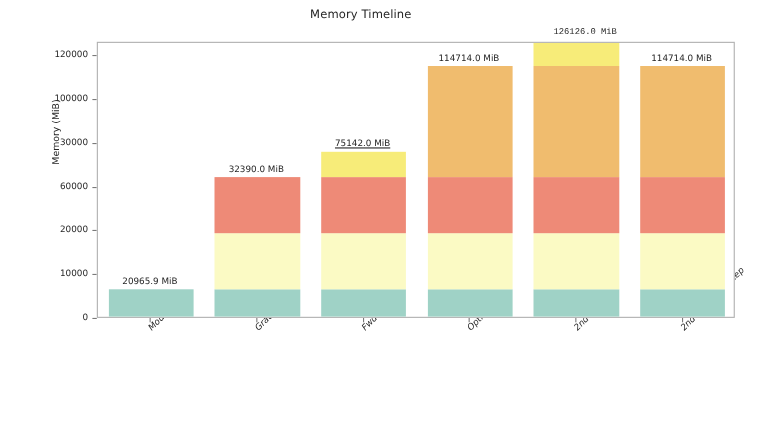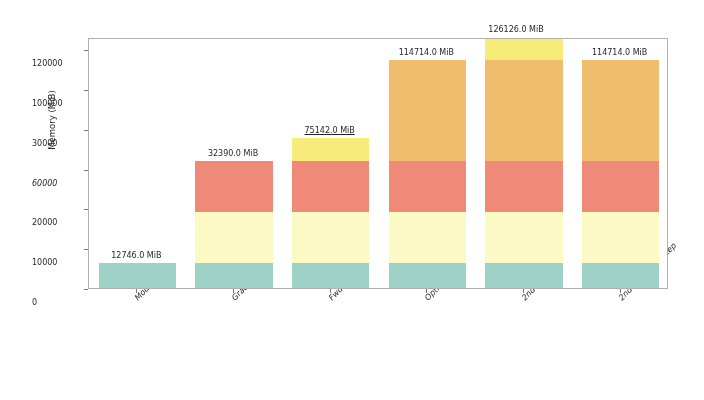--- a/index.html
+++ b/index.html
@@ -62,6 +62,9 @@
 
 <div id="figure">
 
+  <div id="chart-title">
+    <span>Memory Timeline</span>
+  </div>
 
   <div id="ylabel">Memory (MiB)</div>
 

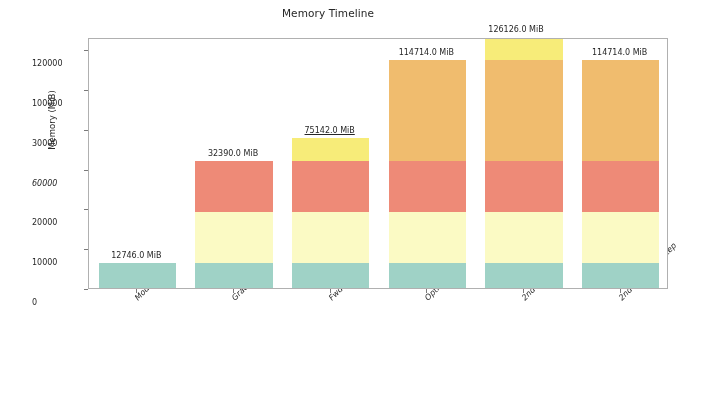--- a/index.html
+++ b/index.html
@@ -142,7 +142,7 @@
       <div class="bar-annot" style="width: 120px; left: 173px; top: 149.173px;">32390.0 MiB</div>
       <div class="bar-annot" style="width: 120px; left: 269.667px; top: 126.462px; text-decoration: underline;">75142.0 MiB</div>
       <div class="bar-annot" style="width: 120px; left: 366.333px; top: 47.7107px;">114714.0 MiB</div>
-      <div class="bar-annot" style="width: 120px; left: 456px; top: 25px;">126126.0 MiB</div>
+      <div class="bar-annot" style="width: 120px; left: 472px; top: 25px; font-family: Liberation Mono, monospace;">126126.0 MiB</div>
       <div class="bar-annot" style="width: 120px; left: 559.667px; top: 47.7107px;">114714.0 MiB</div>
     </div>
 </div>

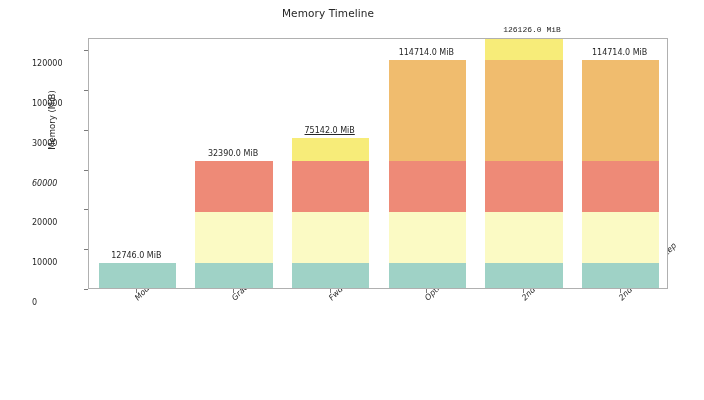--- a/index.html
+++ b/index.html
@@ -29,8 +29,8 @@
   .bar{position:absolute;bottom:0;}
   .seg{position:absolute;left:0;width:100%;}
   .ytick-label{
-    position:absolute;width:48px;
-    font-size:8px;color:#262626;margin-top:14px;
+    position:absolute;width:48px;text-align:right;
+    font-size:8px;color:#262626;
   }
   .ytick-mark{
     position:absolute;left:84px;width:4px;height:1px;background:#7a7a7a;

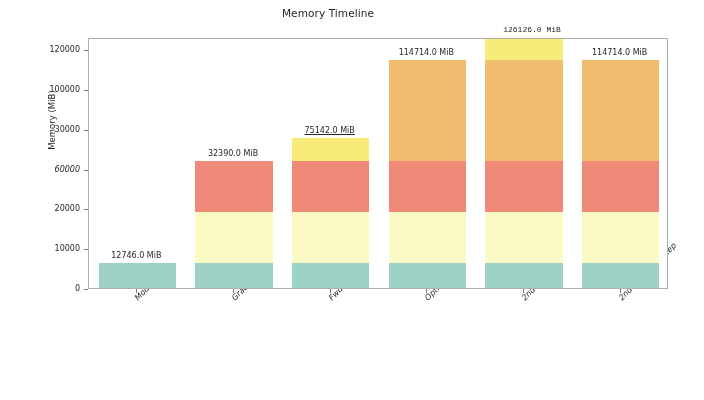--- a/index.html
+++ b/index.html
@@ -75,7 +75,7 @@
       <div class="ytick-mark" style="top: 249.199px;"></div>
       <div class="ytick-label" style="left: 32px; top: 204.397px;">20000</div>
       <div class="ytick-mark" style="top: 209.397px;"></div>
-      <div class="ytick-label" style="left: 32px; top: 164.596px; font-style: italic;">60000</div>
+      <div class="ytick-label" style="left: 32px; top: 164.596px;">60000</div>
       <div class="ytick-mark" style="top: 169.596px;"></div>
       <div class="ytick-label" style="left: 32px; top: 124.794px;">30000</div>
       <div class="ytick-mark" style="top: 129.794px;"></div>

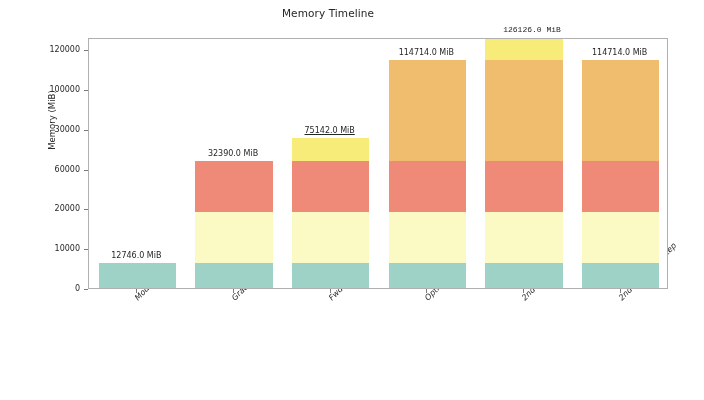--- a/index.html
+++ b/index.html
@@ -138,7 +138,7 @@
   </div>
 
   <div id="annotations">
-      <div class="bar-annot" style="width: 120px; left: 76.3333px; top: 250.635px;">12746.0 MiB</div>
+      <div class="bar-annot" style="width: 120px; left: 76.3333px; top: 250.635px;">20965.9 MiB</div>
       <div class="bar-annot" style="width: 120px; left: 173px; top: 149.173px;">32390.0 MiB</div>
       <div class="bar-annot" style="width: 120px; left: 269.667px; top: 126.462px; text-decoration: underline;">75142.0 MiB</div>
       <div class="bar-annot" style="width: 120px; left: 366.333px; top: 47.7107px;">114714.0 MiB</div>

